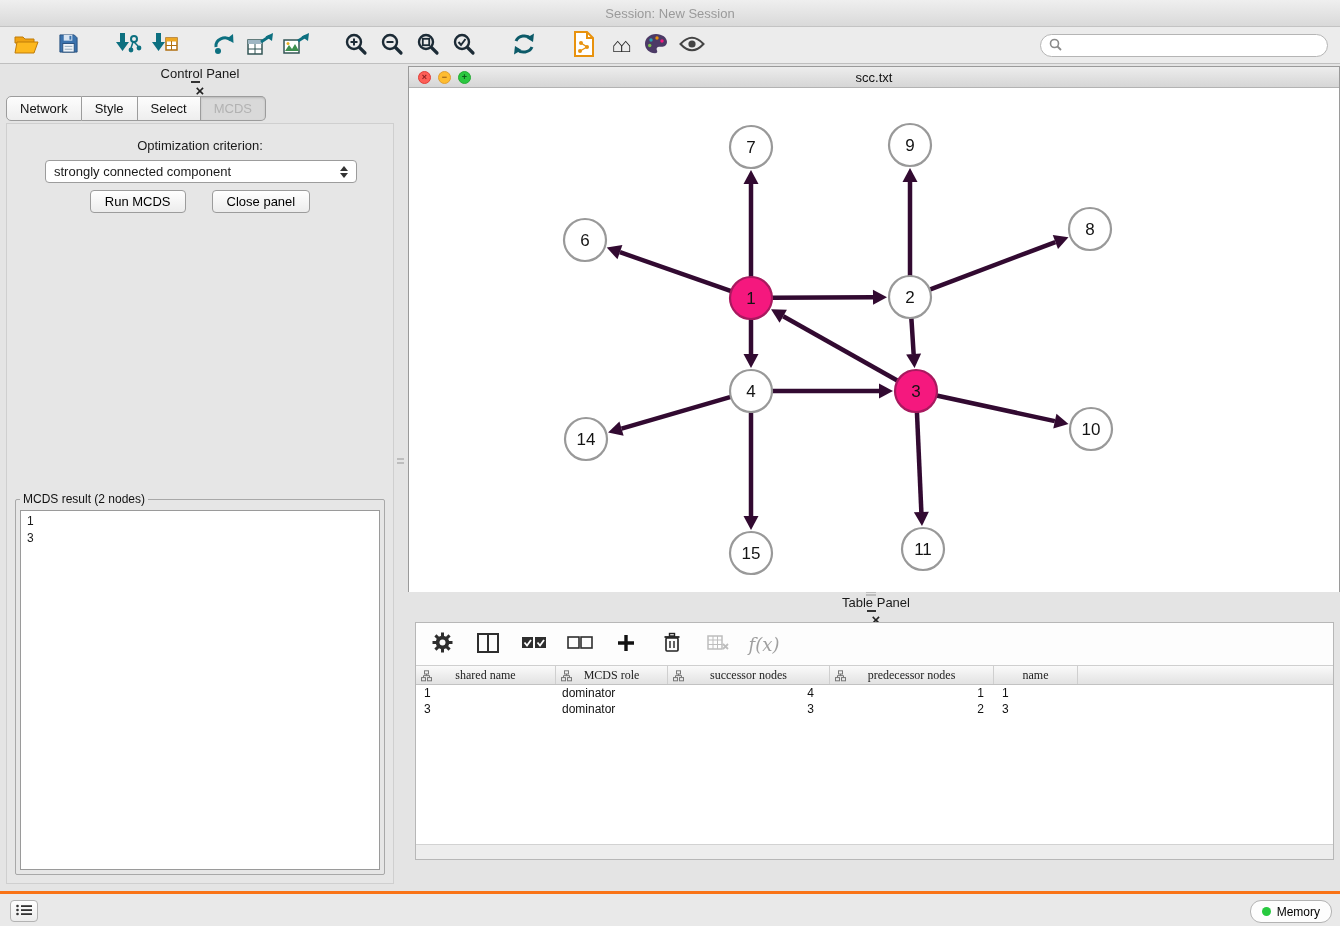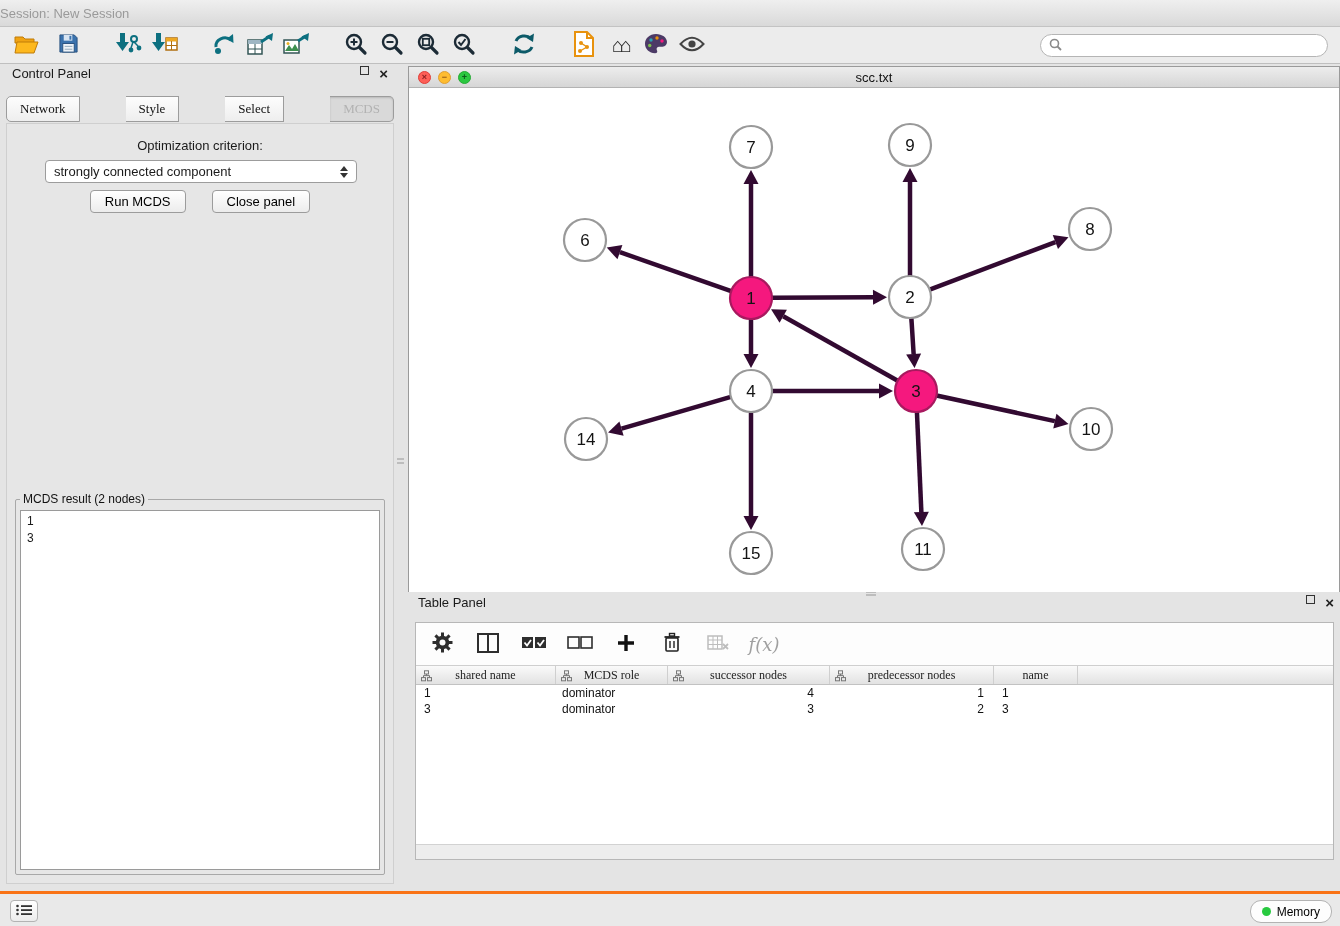--- a/index.html
+++ b/index.html
@@ -17,7 +17,7 @@
     position:absolute; left:0; top:0; width:1340px; height:27px;
     background:linear-gradient(#efefef,#d9d9d9);
     border-bottom:1px solid #c3c3c3;
-    display:flex; align-items:center; 
+    display:flex; align-items:center; justify-content:center;
     color:#9a9a9a; font-size:13px;
   }
   

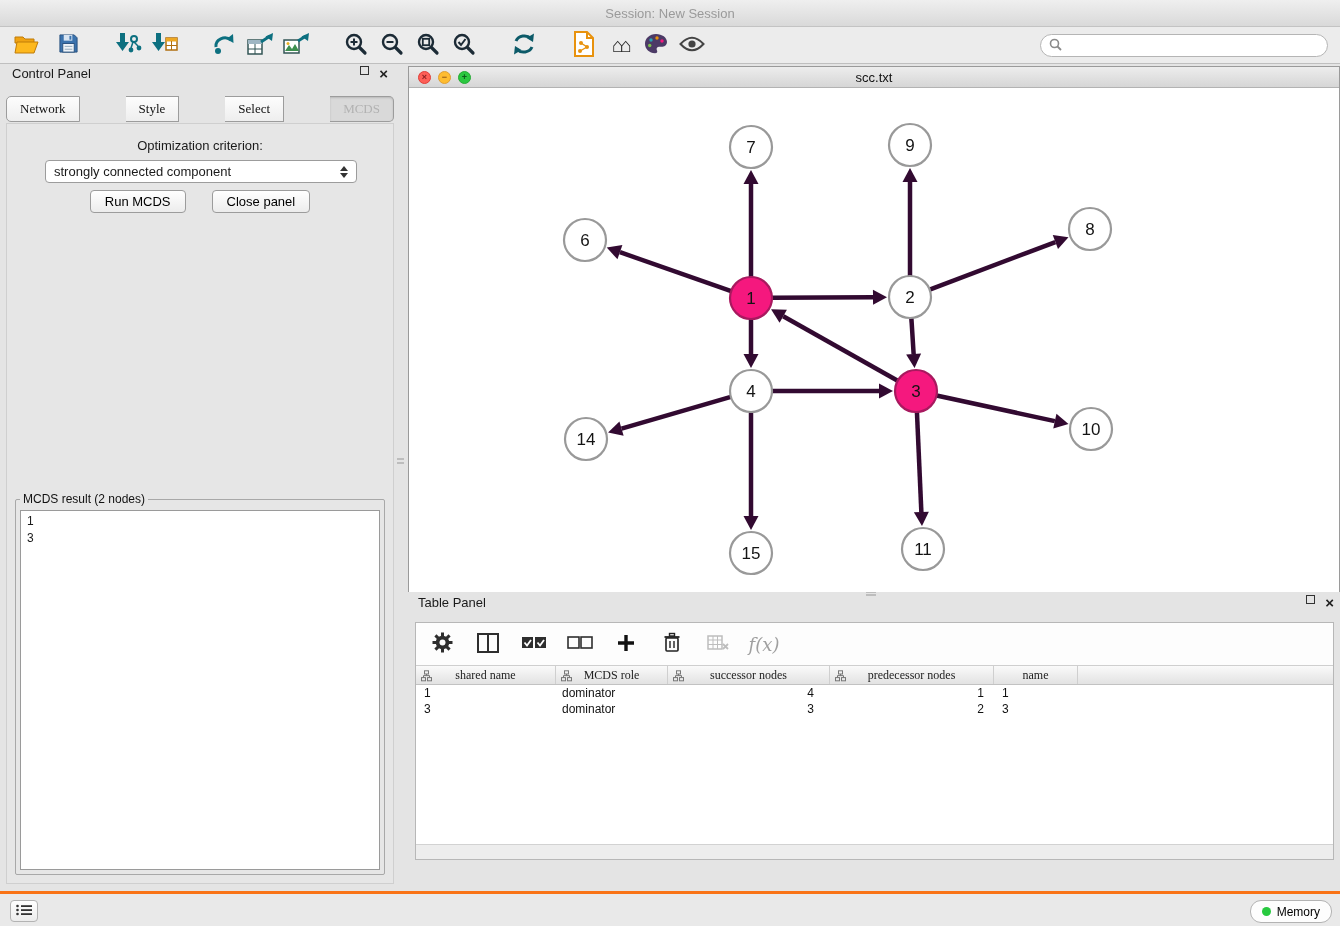--- a/index.html
+++ b/index.html
@@ -46,7 +46,7 @@
     position:absolute; left:6px; top:66px; width:388px; height:818px;
   }
   .panel-header {
-    height:24px; display:flex; align-items:flex-start; padding:0 6px; font-size:13px; color:#1a1a1a;
+    height:24px; display:flex; align-items:center; padding:0 6px; font-size:13px; color:#1a1a1a;flex-direction:column;
   }
   .panel-header .spacer { flex:1; }
   .float-box {

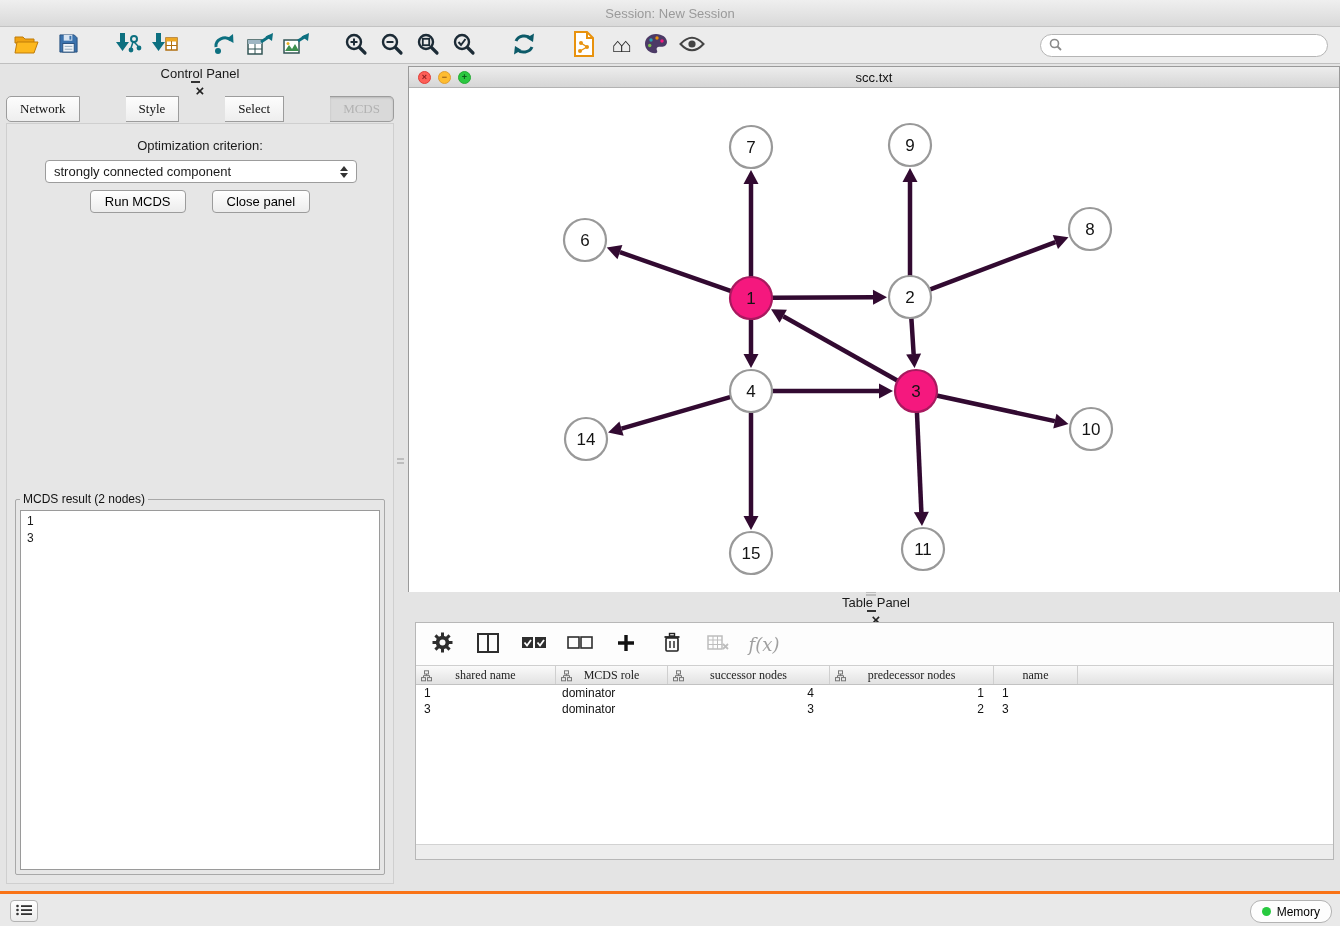--- a/index.html
+++ b/index.html
@@ -53,7 +53,7 @@
     width:9px; height:9px; border:1.6px solid #333; display:inline-block; margin-right:10px; cursor:pointer;
   }
   .close-x { font-size:15px; font-weight:bold; color:#222; cursor:pointer; line-height:1; }
-  .cp-tabs { position:absolute; left:0; top:30px; width:100%; display:flex; justify-content:space-between;font-family:Liberation Serif, serif; }
+  .cp-tabs { position:absolute; left:0; top:30px; width:100%; display:flex; justify-content:flex-start; }
   .tab {
     padding:4px 13px; font-size:13px; border:1px solid #9c9c9c; border-left:none;
     background:linear-gradient(#fdfdfd,#eeeeee); cursor:pointer; color:#111;

